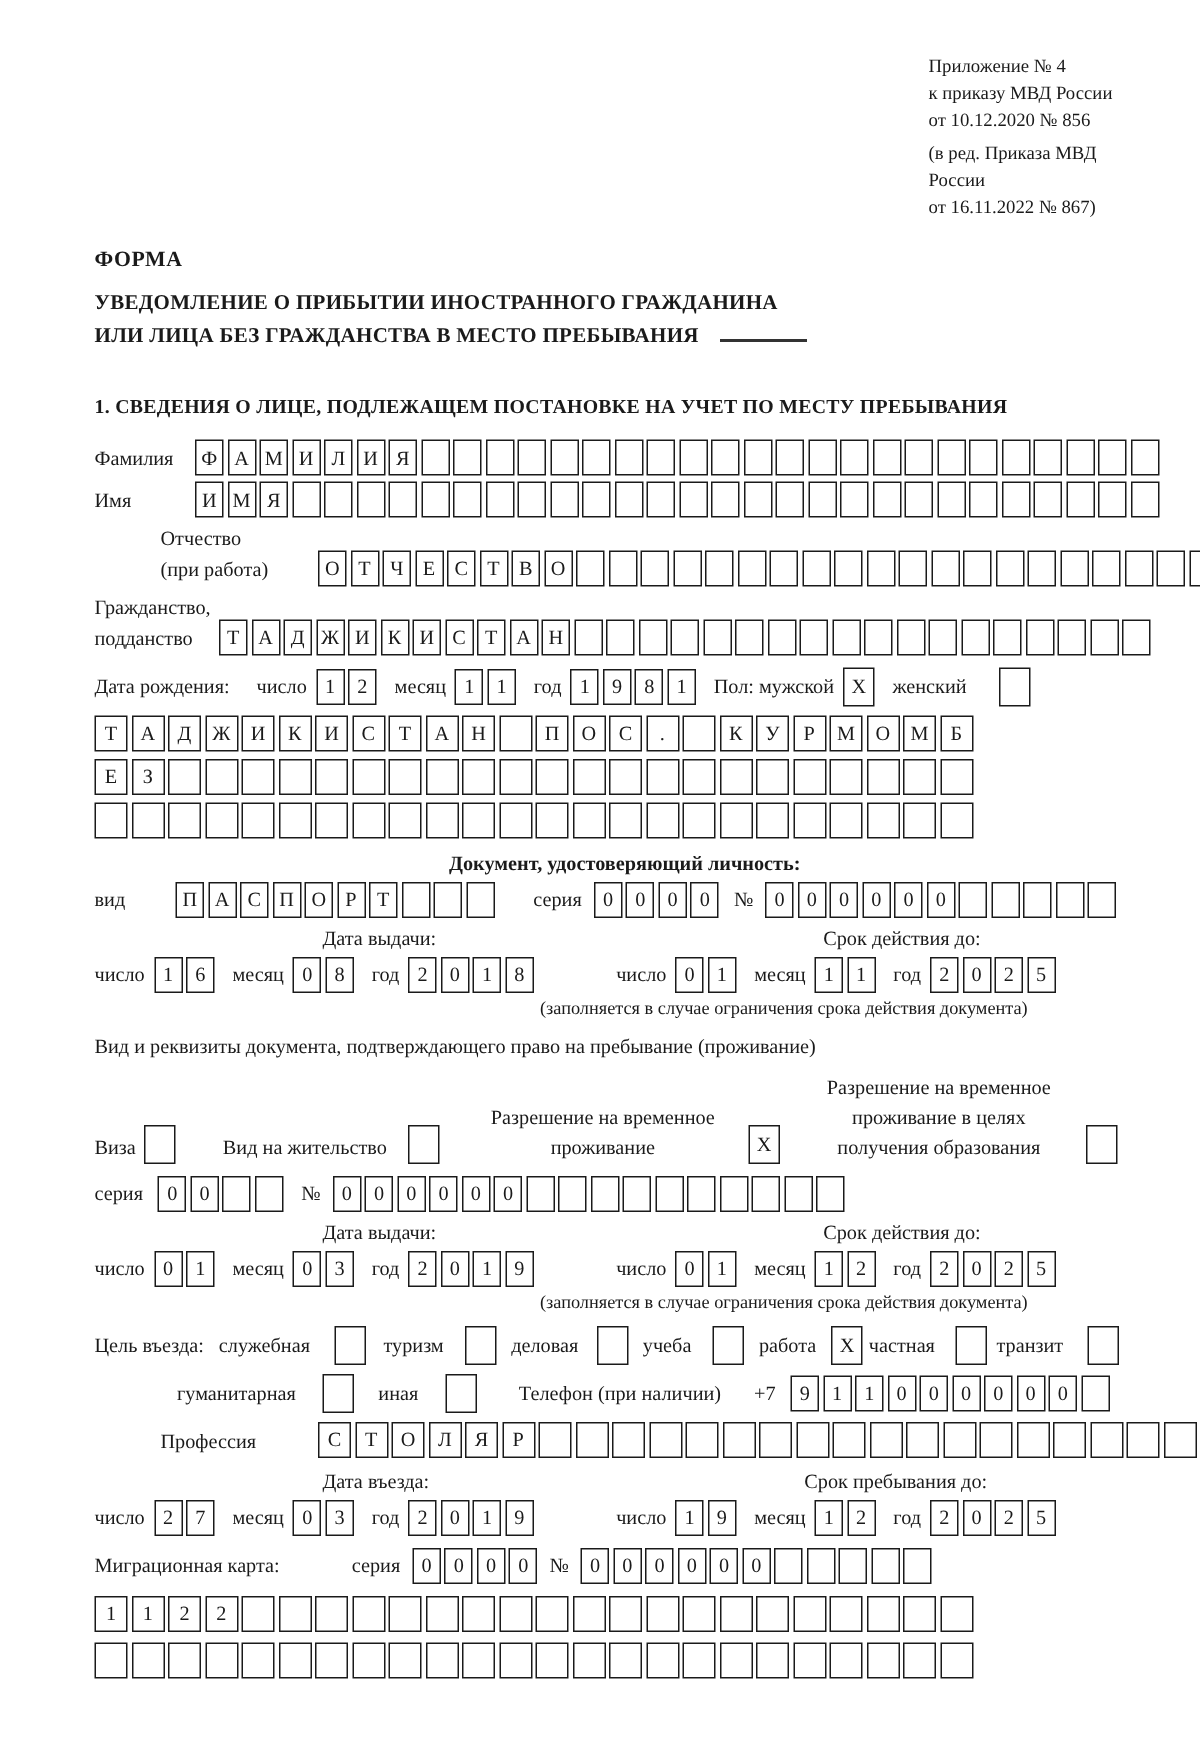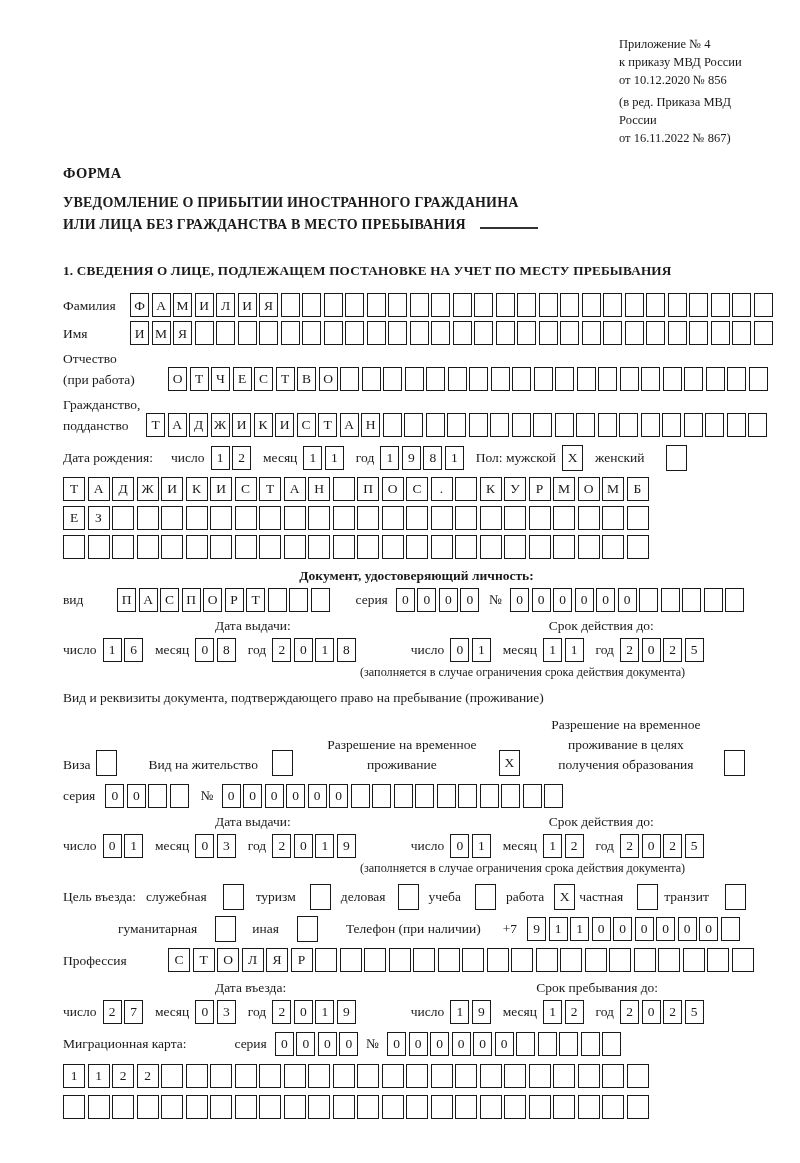--- a/index.html
+++ b/index.html
@@ -36,7 +36,7 @@
   .cb .cell { width:21px; height:26px; } .mt6 { margin-top:6px; } .mt4 { margin-top:4px; }
   .mt14 { margin-top:14px; } .mt8 { margin-top:8px; }
 
-  .w67 { width:67px; } .w105 { width:105px; } .w83 { width:83px; }
+  .w67 { width:67px; } .w105 { width:105px;margin-left:44px; } .w83 { width:83px; }
   .stack { display:flex; flex-direction:column; }
   .vrows { display:flex; flex-direction:column; gap:5px; }
 

